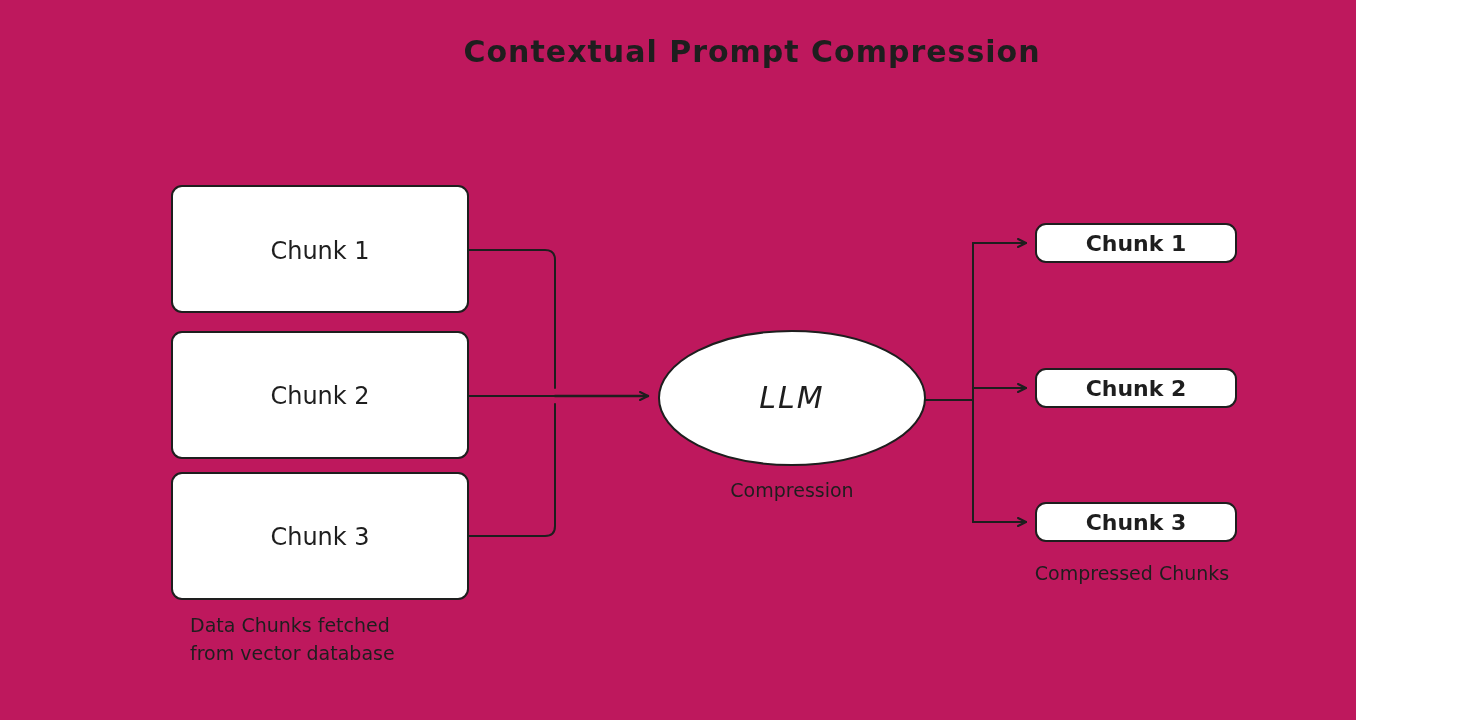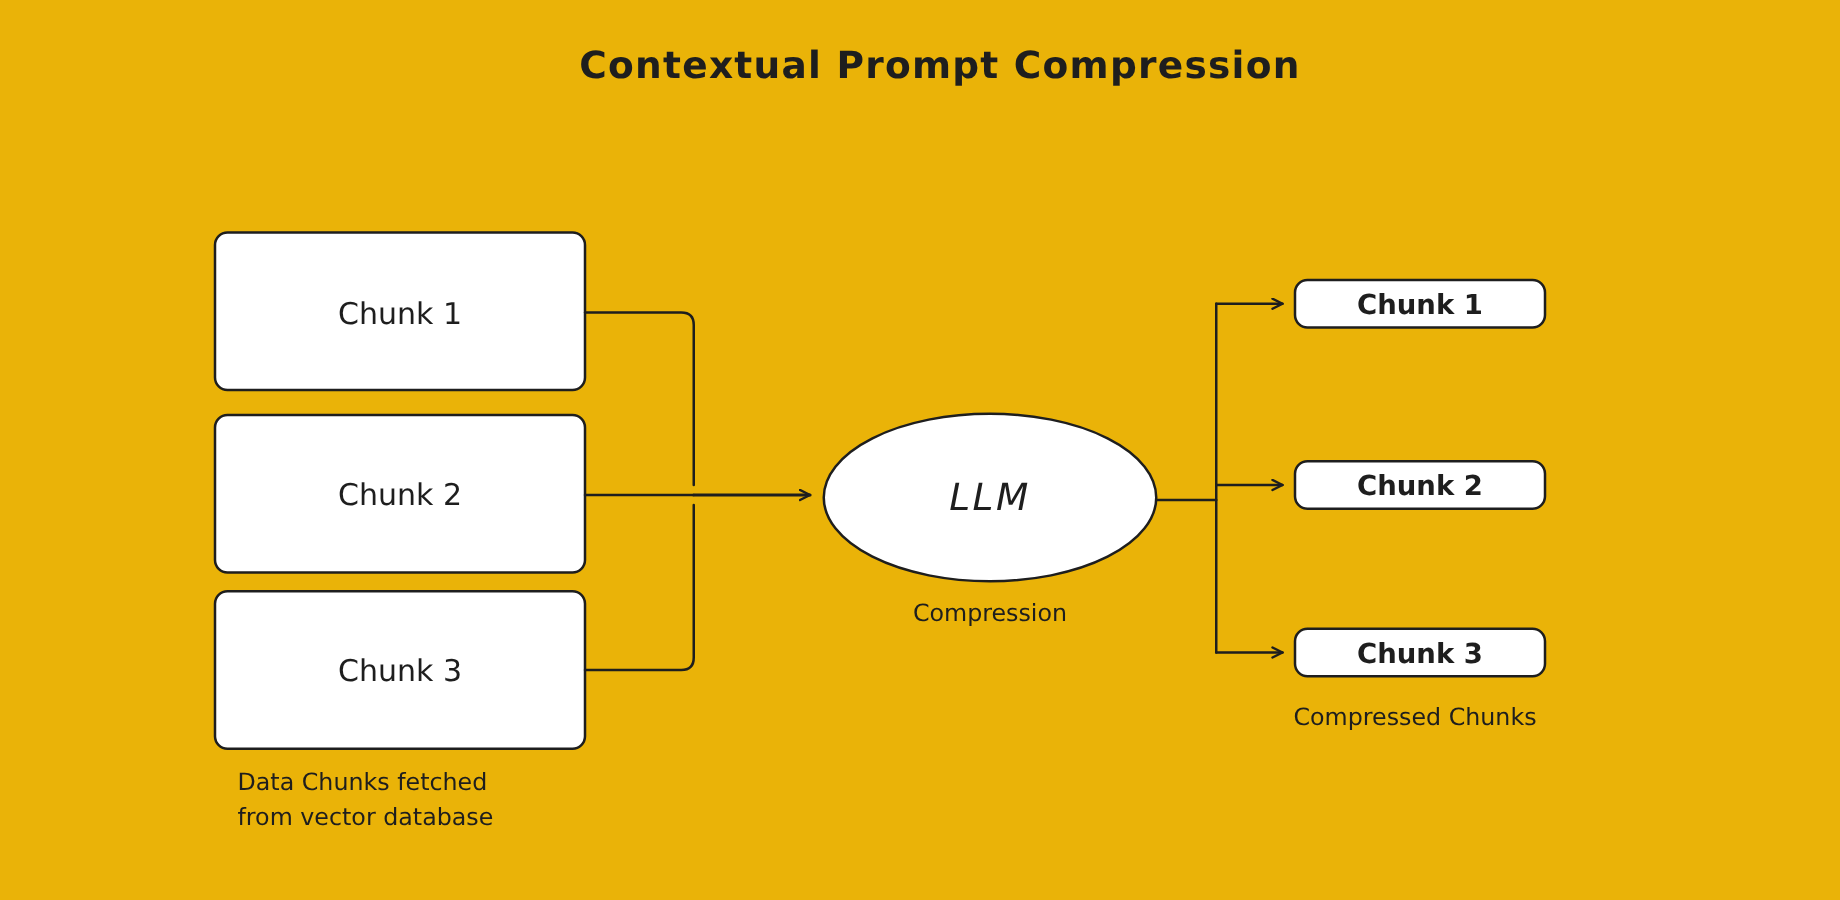--- a/index.html
+++ b/index.html
@@ -13,9 +13,9 @@
   }
   .canvas-wrap {
     position: relative;
-    width: 1472px;
+    width: 1356px;
     height: 720px;
-    background: #eab308;
+    background: #be185d;
   }
   svg text {
     fill: #1e1e1e;

